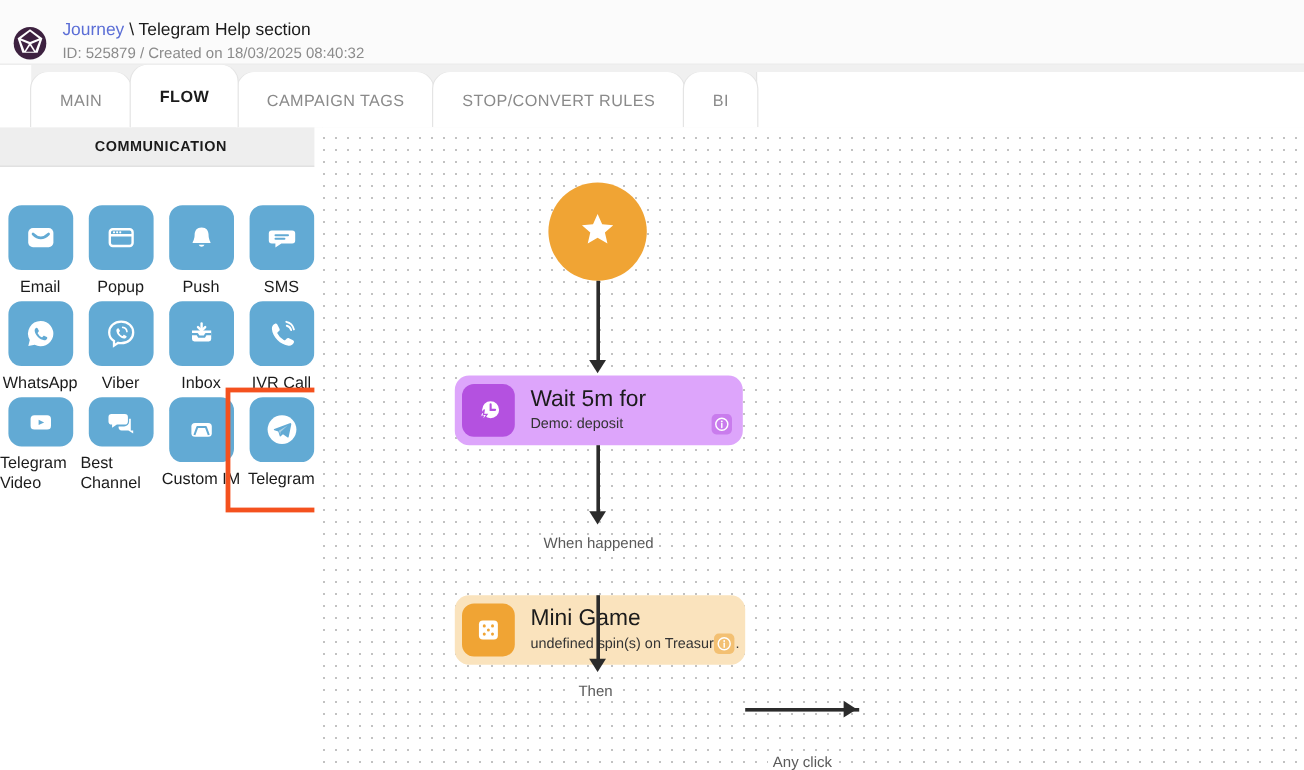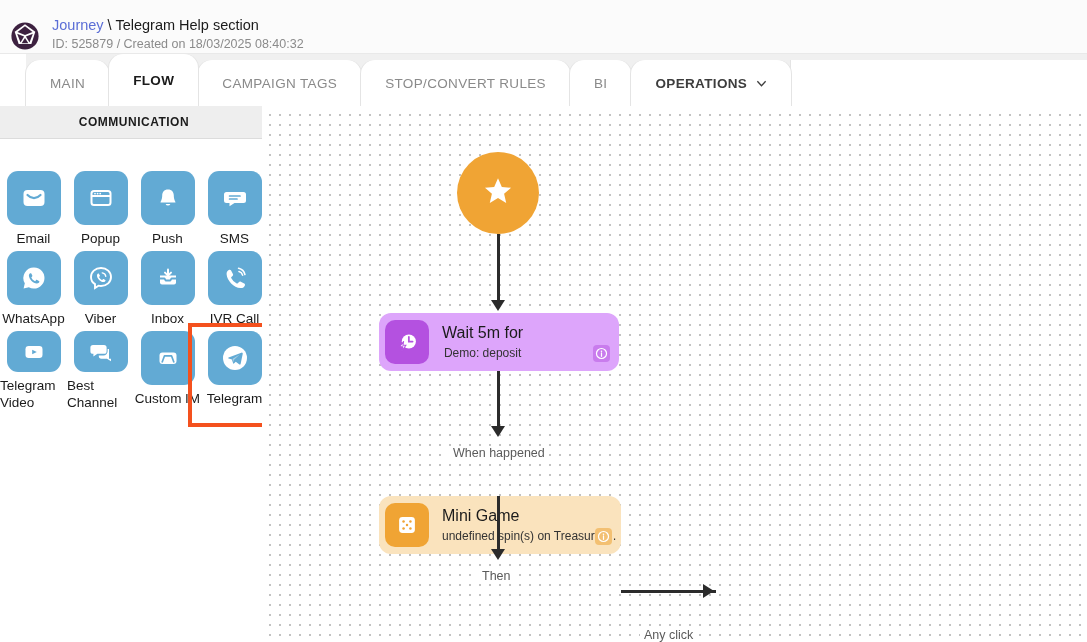--- a/index.html
+++ b/index.html
@@ -157,14 +157,6 @@
     <div class="tab">
         <span>BI</span>
       </div>
-    <div class="tab strong">
-      <span>OPERATIONS</span>
-      <span class="chev">
-        <svg width="11" height="11" viewBox="0 0 12 12">
-            <path d="M1.5 3.5 L6 8.5 L10.5 3.5" fill="none" stroke="#3d3d3d" stroke-width="1.4"></path>
-          </svg>
-      </span>
-    </div>
     <div class="tabfill"></div>
   </div>
 

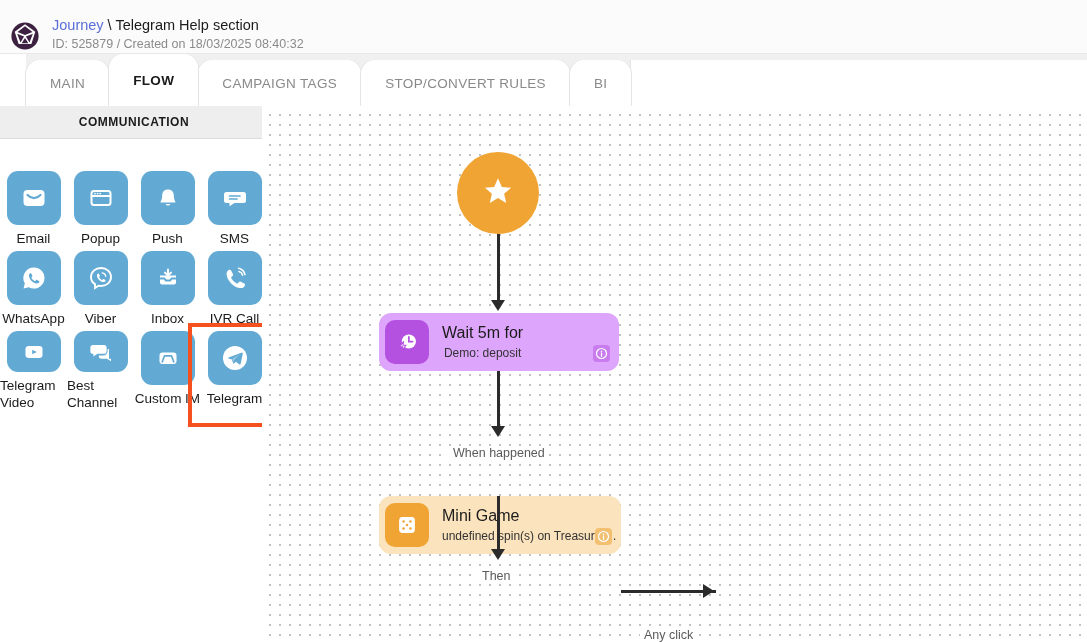--- a/index.html
+++ b/index.html
@@ -93,7 +93,7 @@
     display: flex; align-items: center; justify-content: center;
   }
   .node .ntext { margin-left: 13px; display: flex; flex-direction: column; justify-content: center; }
-  .node .ntitle { font-size: 16px; color: #1b1b1b; line-height: 19px; }
+  .node .ntitle { font-size: 19px; color: #1b1b1b; line-height: 19px; }
   .node .nsub { font-size: 12px; color: #333; line-height: 16px; margin-top: 3px; text-align: center; }
   .node .info { position: absolute; right: 9px; bottom: 9px; width: 17px; height: 17px;
                 border-radius: 4px; display: flex; align-items: center; justify-content: center; }

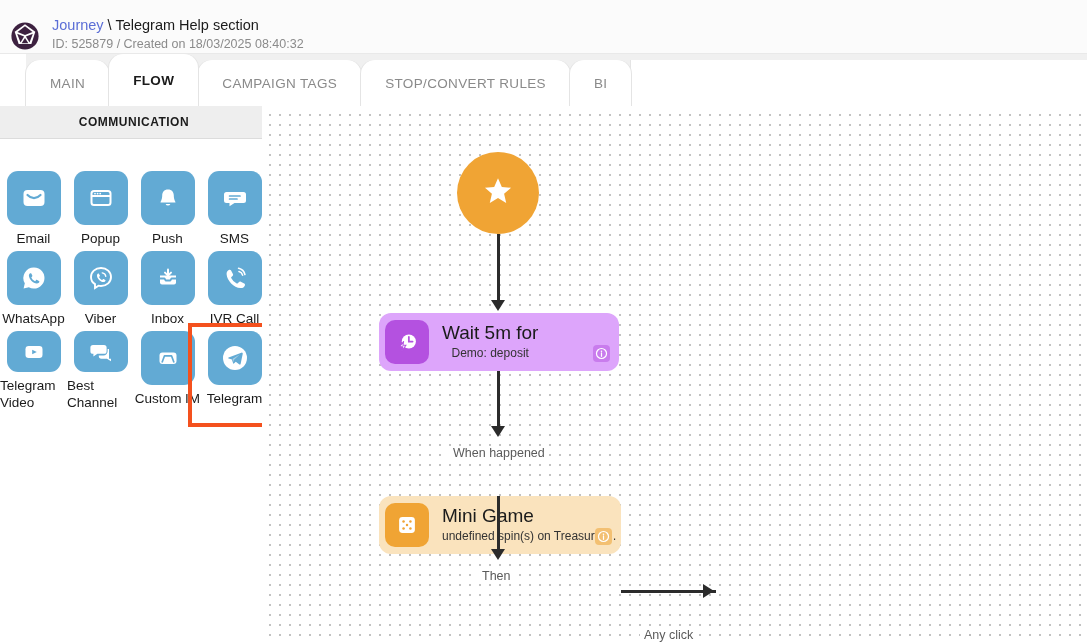--- a/index.html
+++ b/index.html
@@ -94,7 +94,7 @@
   }
   .node .ntext { margin-left: 13px; display: flex; flex-direction: column; justify-content: center; }
   .node .ntitle { font-size: 19px; color: #1b1b1b; line-height: 19px; }
-  .node .nsub { font-size: 12px; color: #333; line-height: 16px; margin-top: 3px; text-align: center; }
+  .node .nsub { font-size: 12px; color: #333; line-height: 16px; margin-top: 3px; }
   .node .info { position: absolute; right: 9px; bottom: 9px; width: 17px; height: 17px;
                 border-radius: 4px; display: flex; align-items: center; justify-content: center; }
 

